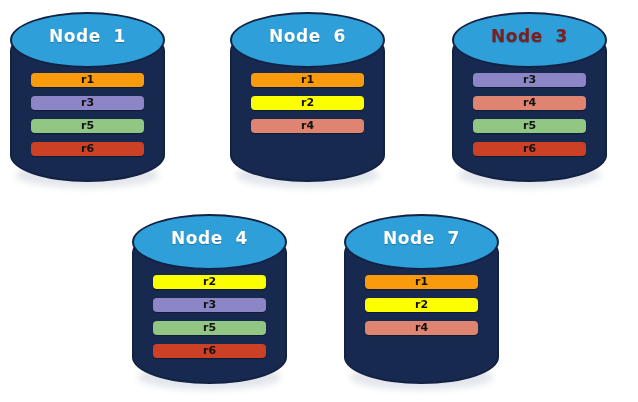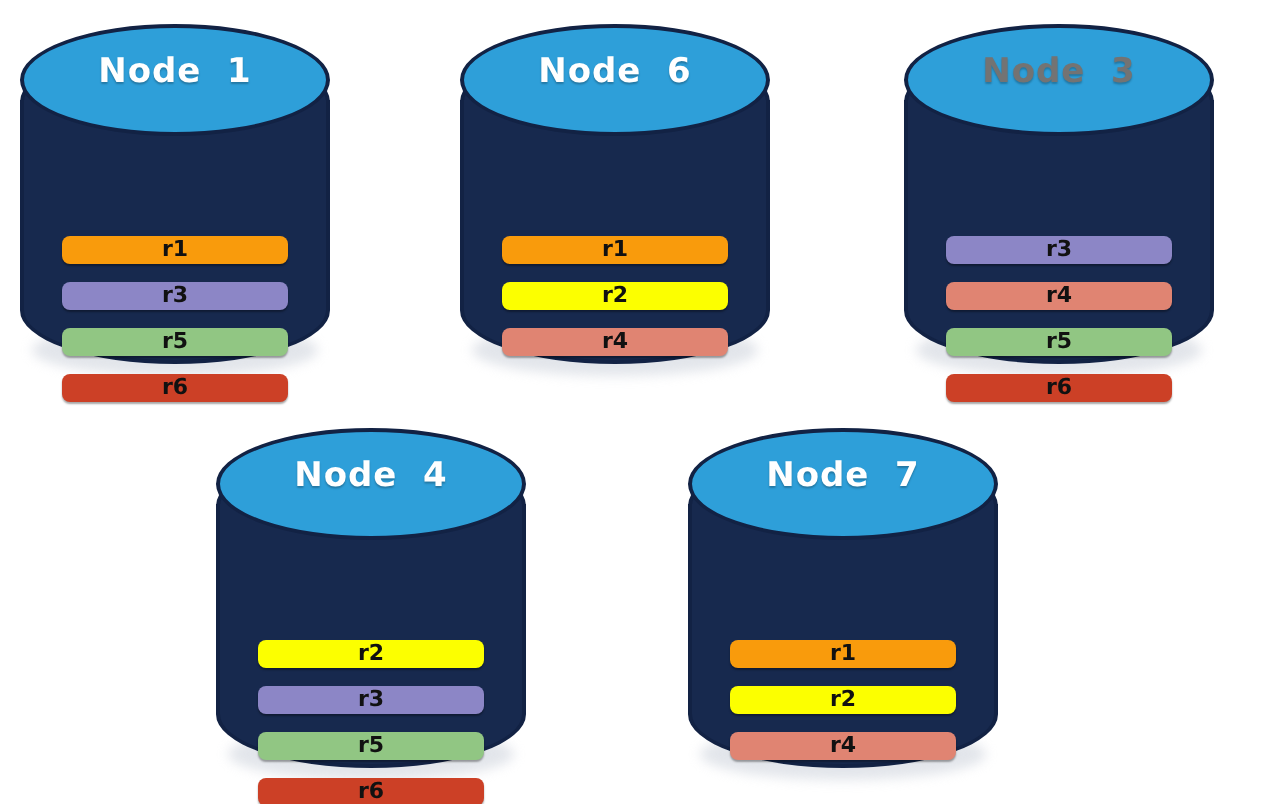--- a/index.html
+++ b/index.html
@@ -150,7 +150,7 @@
       <div class="node-body" style="background: rgb(23, 41, 78); border-color: rgb(18, 34, 68);"></div>
       <div class="node-mid" style="background: rgb(23, 41, 78);"></div>
       <div class="node-top" style="background: rgb(46, 159, 217); border-color: rgb(18, 34, 68);"></div>
-      <div class="node-title" style="color: #737373;">Node  3</div>
+      <div class="node-title" style="color: #7f1d1d;">Node  3</div>
       <div class="replica-list">
         <div class="replica" style="background: rgb(140, 134, 198); color: rgb(17, 17, 17);">r3</div>
         <div class="replica" style="background: rgb(224, 132, 114); color: rgb(17, 17, 17);">r4</div>

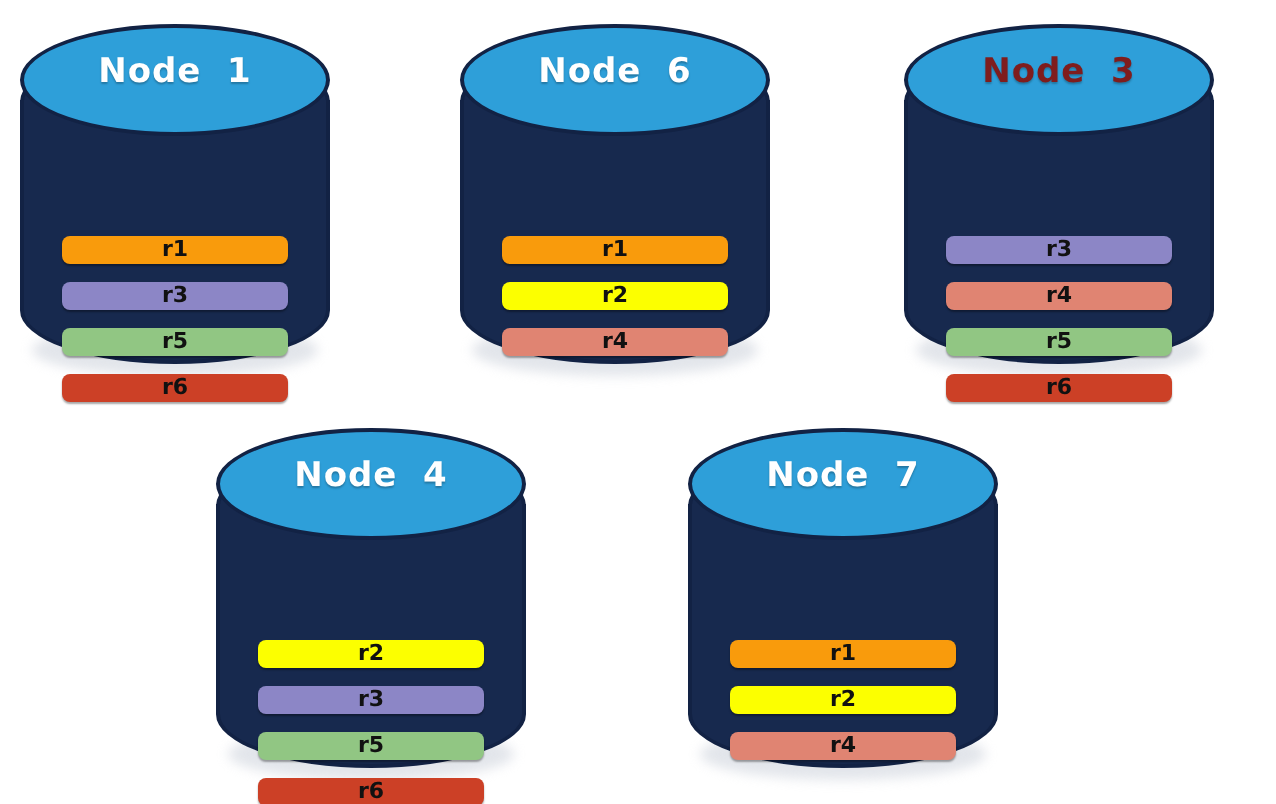--- a/index.html
+++ b/index.html
@@ -102,7 +102,6 @@
     left: 21px;
     top: 63px;
     width: 113px;
-    margin-top: 45px;
   }
   .replica {
     height: 14px;

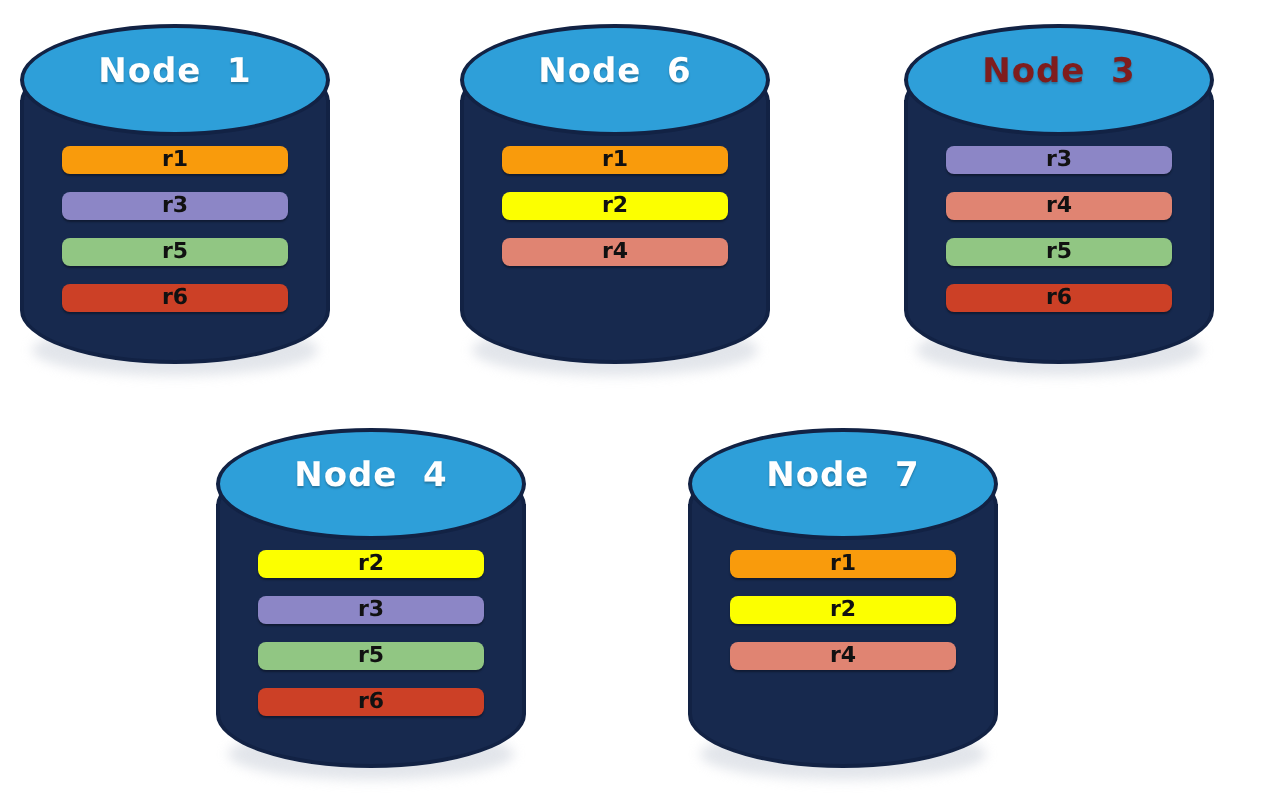--- a/index.html
+++ b/index.html
@@ -157,7 +157,7 @@
         <div class="replica" style="background: rgb(204, 64, 38); color: rgb(17, 17, 17);">r6</div>
       </div>
     </div>
-    <div class="node" style="left: 108px; top: 212px;">
+    <div class="node" style="left: 132px; top: 212px;">
       <div class="node-shadow"></div>
       <div class="node-body" style="background: rgb(23, 41, 78); border-color: rgb(18, 34, 68);"></div>
       <div class="node-mid" style="background: rgb(23, 41, 78);"></div>

